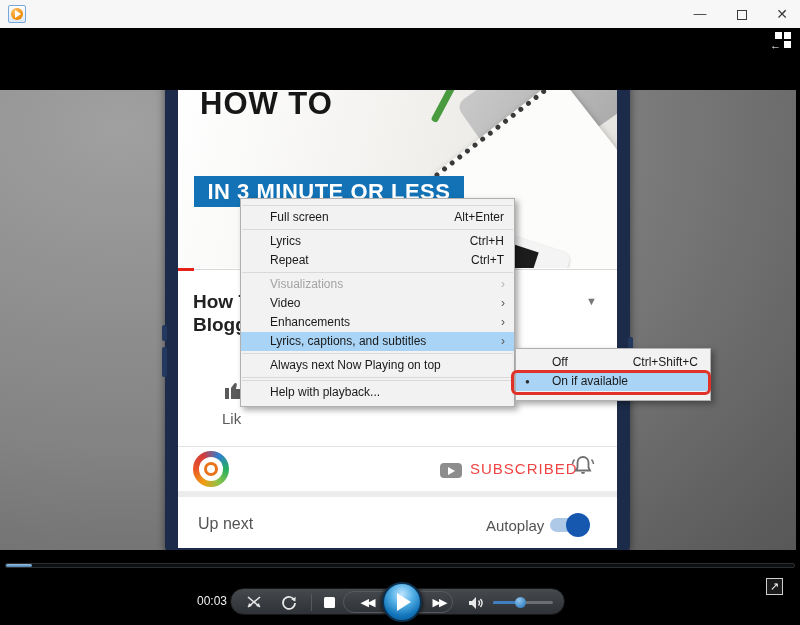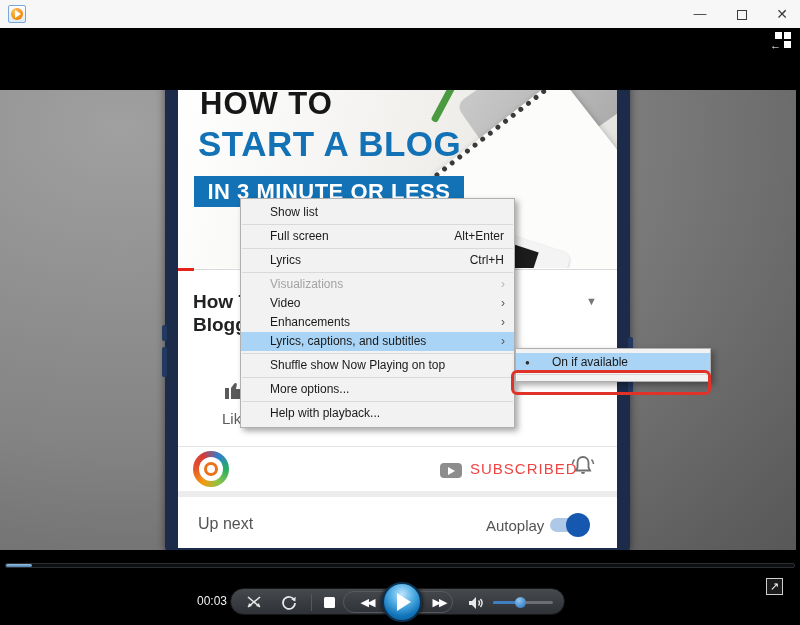--- a/index.html
+++ b/index.html
@@ -153,7 +153,6 @@
             <div class="scr"></div>
           </div>
         <div class="t-line1">HOW TO</div>
-        <div class="t-line2">START A BLOG</div>
         <div class="t-band">IN 3 MINUTE OR LESS</div>
       </div>
       <div class="yt-progress"></div>

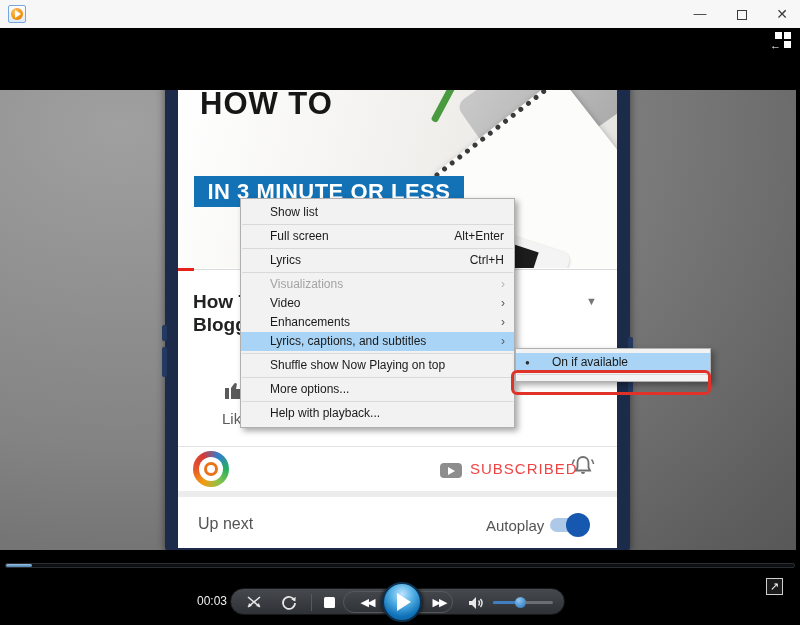--- a/index.html
+++ b/index.html
@@ -198,7 +198,6 @@
 </div>
 
 <div class="menu">
-  <div class="mi"><span>Show list</span></div>
   <div class="msep"></div>
   <div class="mi"><span>Full screen</span><span class="sc">Alt+Enter</span></div>
   <div class="msep"></div>

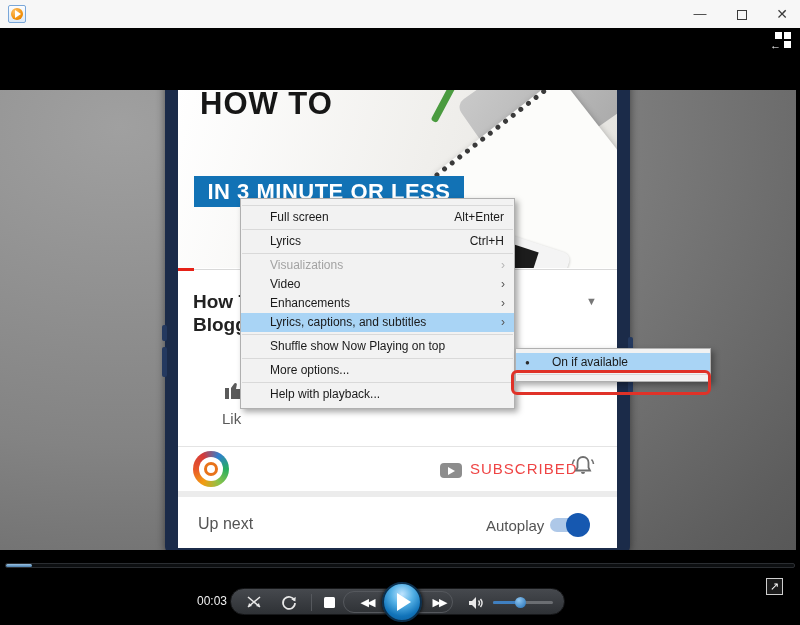--- a/index.html
+++ b/index.html
@@ -202,6 +202,7 @@
   <div class="mi"><span>Full screen</span><span class="sc">Alt+Enter</span></div>
   <div class="msep"></div>
   <div class="mi"><span>Lyrics</span><span class="sc">Ctrl+H</span></div>
+  <div class="mi"><span>Repeat</span><span class="sc">Ctrl+T</span></div>
   <div class="msep"></div>
   <div class="mi disabled"><span>Visualizations</span><span class="sub-arrow">›</span></div>
   <div class="mi"><span>Video</span><span class="sub-arrow">›</span></div>

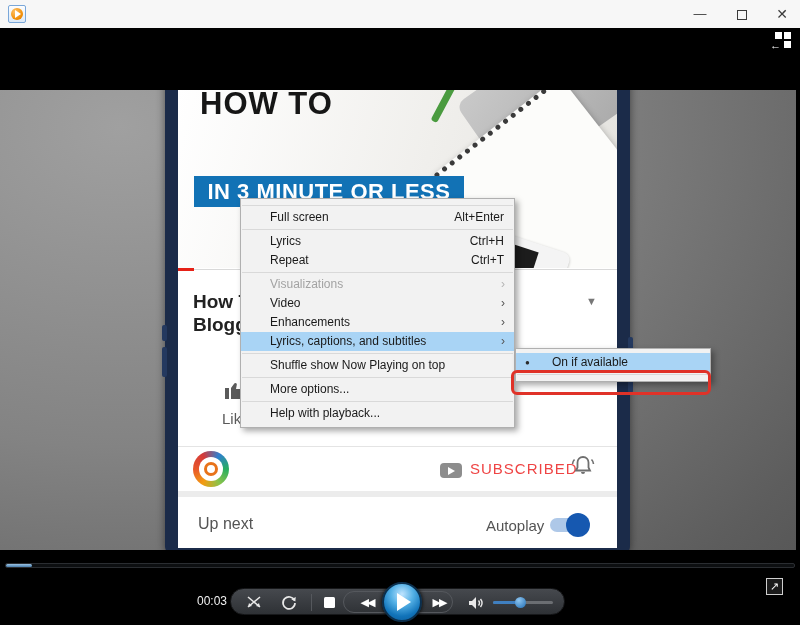--- a/index.html
+++ b/index.html
@@ -209,7 +209,7 @@
   <div class="mi"><span>Enhancements</span><span class="sub-arrow">›</span></div>
   <div class="mi hl"><span>Lyrics, captions, and subtitles</span><span class="sub-arrow">›</span></div>
   <div class="msep"></div>
-  <div class="mi"><span>Shuffle show Now Playing on top</span></div>
+  <div class="mi"><span>Always next Now Playing on top</span></div>
   <div class="msep"></div>
   <div class="mi"><span>More options...</span></div>
   <div class="msep"></div>

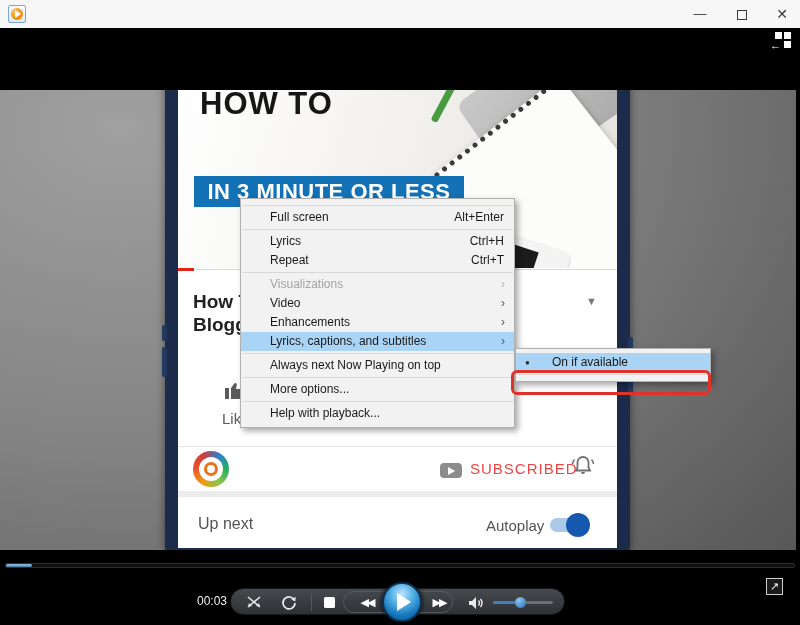--- a/index.html
+++ b/index.html
@@ -217,6 +217,7 @@
 </div>
 
 <div class="submenu">
+  <div class="smi"><span>Off</span><span class="sc">Ctrl+Shift+C</span></div>
   <div class="smi hl"><span class="bullet">●</span><span>On if available</span></div>
   <div class="msep"></div>
   <div class="red-box"></div>

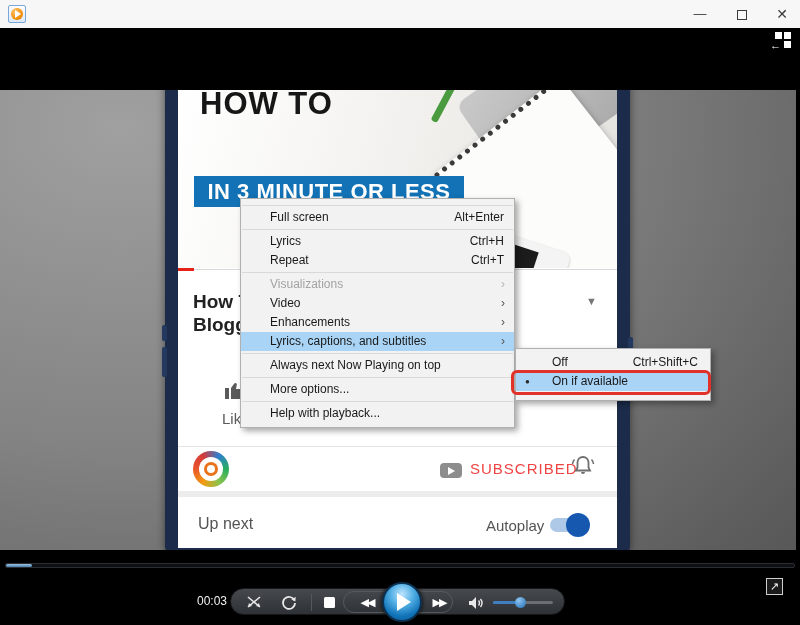--- a/index.html
+++ b/index.html
@@ -211,7 +211,6 @@
   <div class="msep"></div>
   <div class="mi"><span>Always next Now Playing on top</span></div>
   <div class="msep"></div>
-  <div class="mi"><span>More options...</span></div>
   <div class="msep"></div>
   <div class="mi"><span>Help with playback...</span></div>
 </div>

